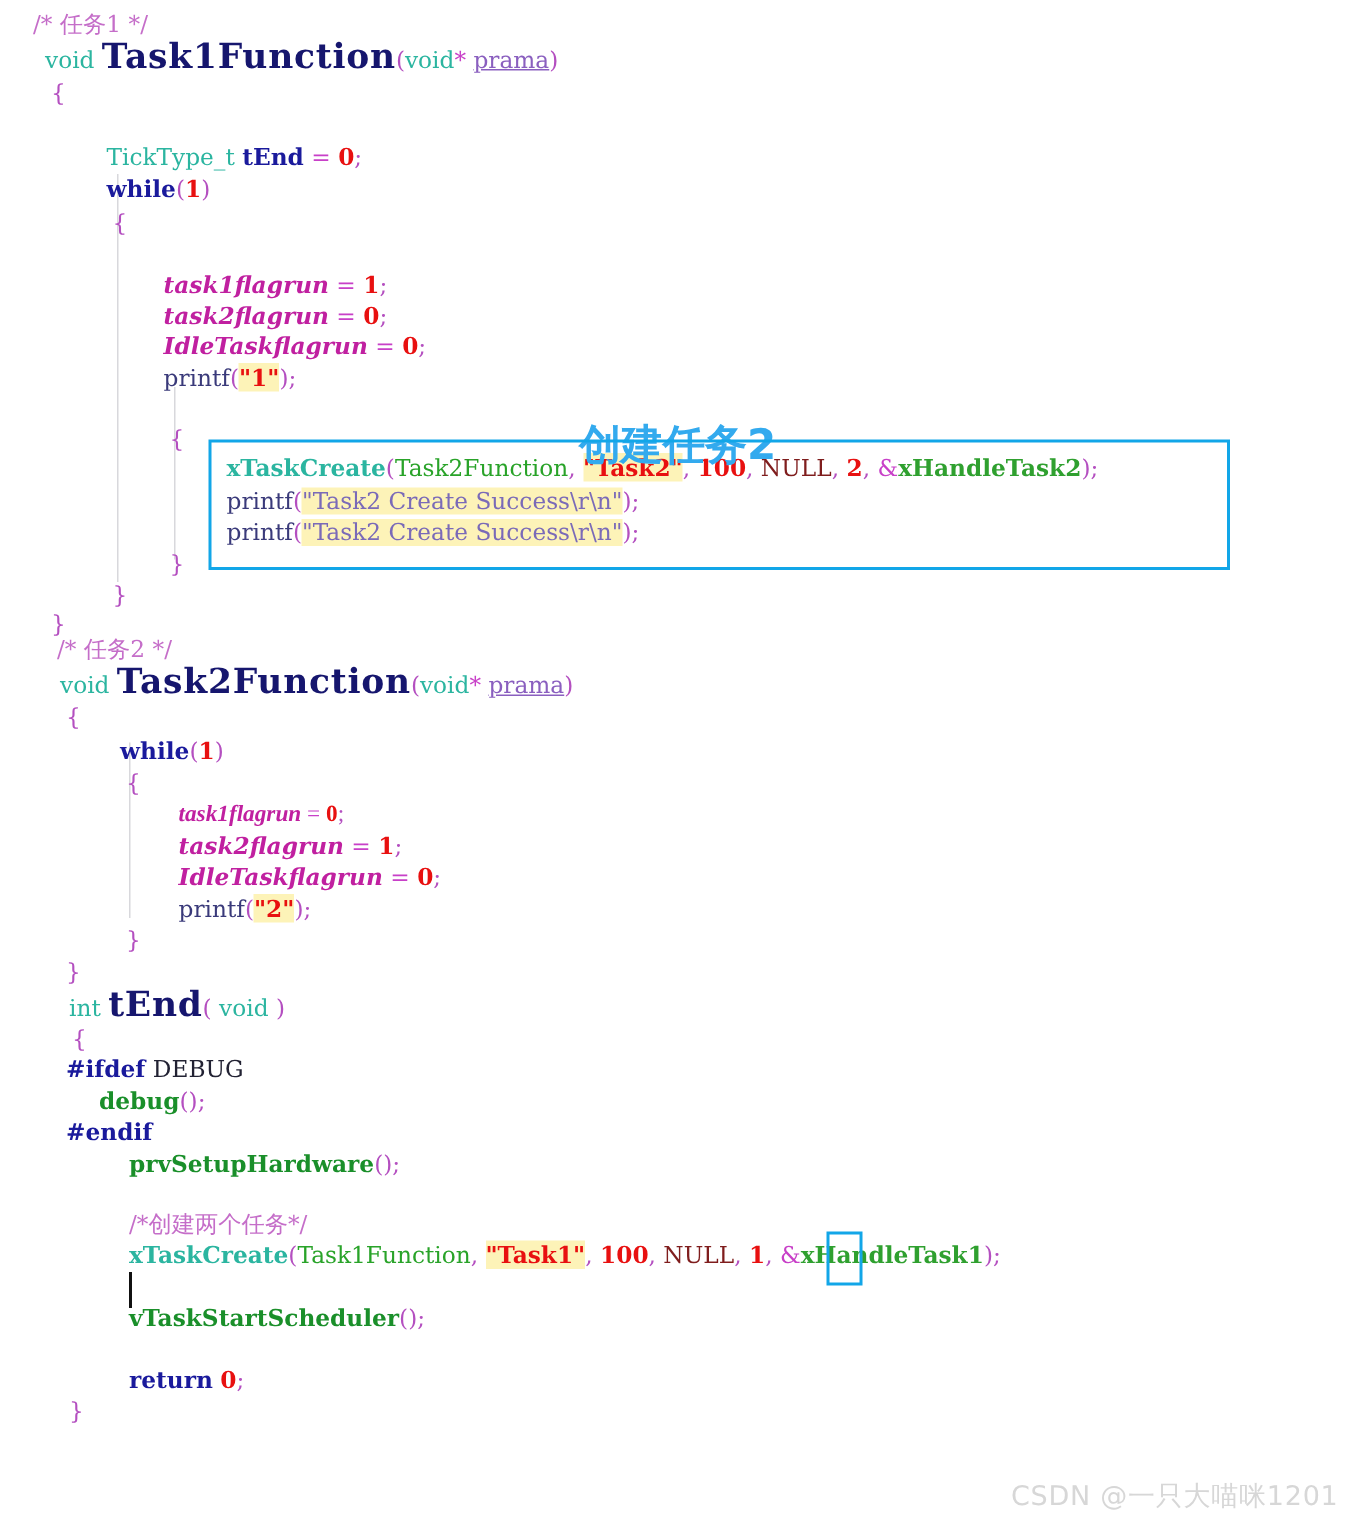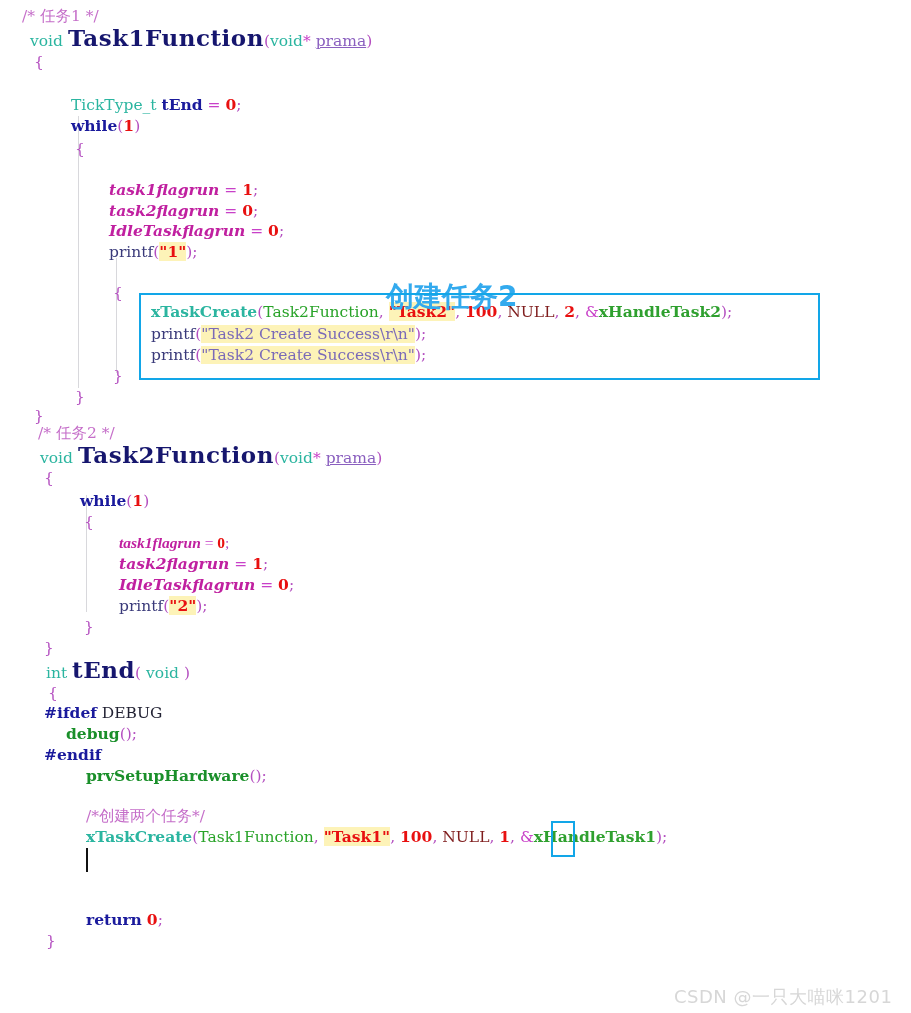--- a/index.html
+++ b/index.html
@@ -180,6 +180,7 @@
 
   <div class="code-line" style="left:86px; top:827px;"><span class="tk-call">xTaskCreate</span><span class="tk-punct">(</span><span class="tk-func2">Task1Function</span><span class="tk-punct">, </span><span class="tk-quote">"Task1"</span><span class="tk-punct">, </span><span class="tk-num">100</span><span class="tk-punct">, </span><span class="tk-null">NULL</span><span class="tk-punct">, </span><span class="tk-num">1</span><span class="tk-punct">, </span><span class="tk-op">&amp;</span><span class="tk-handle">xHandleTask1</span><span class="tk-punct">)</span><span class="tk-punct">;</span></div>
 
+  <div class="code-line" style="left:86px; top:869px;"><span class="tk-func">vTaskStartScheduler</span><span class="tk-punct">()</span><span class="tk-punct">;</span></div>
 
   <div class="code-line" style="left:86px; top:910px;"><span class="tk-kw">return</span><span> </span><span class="tk-num">0</span><span class="tk-punct">;</span></div>
 

